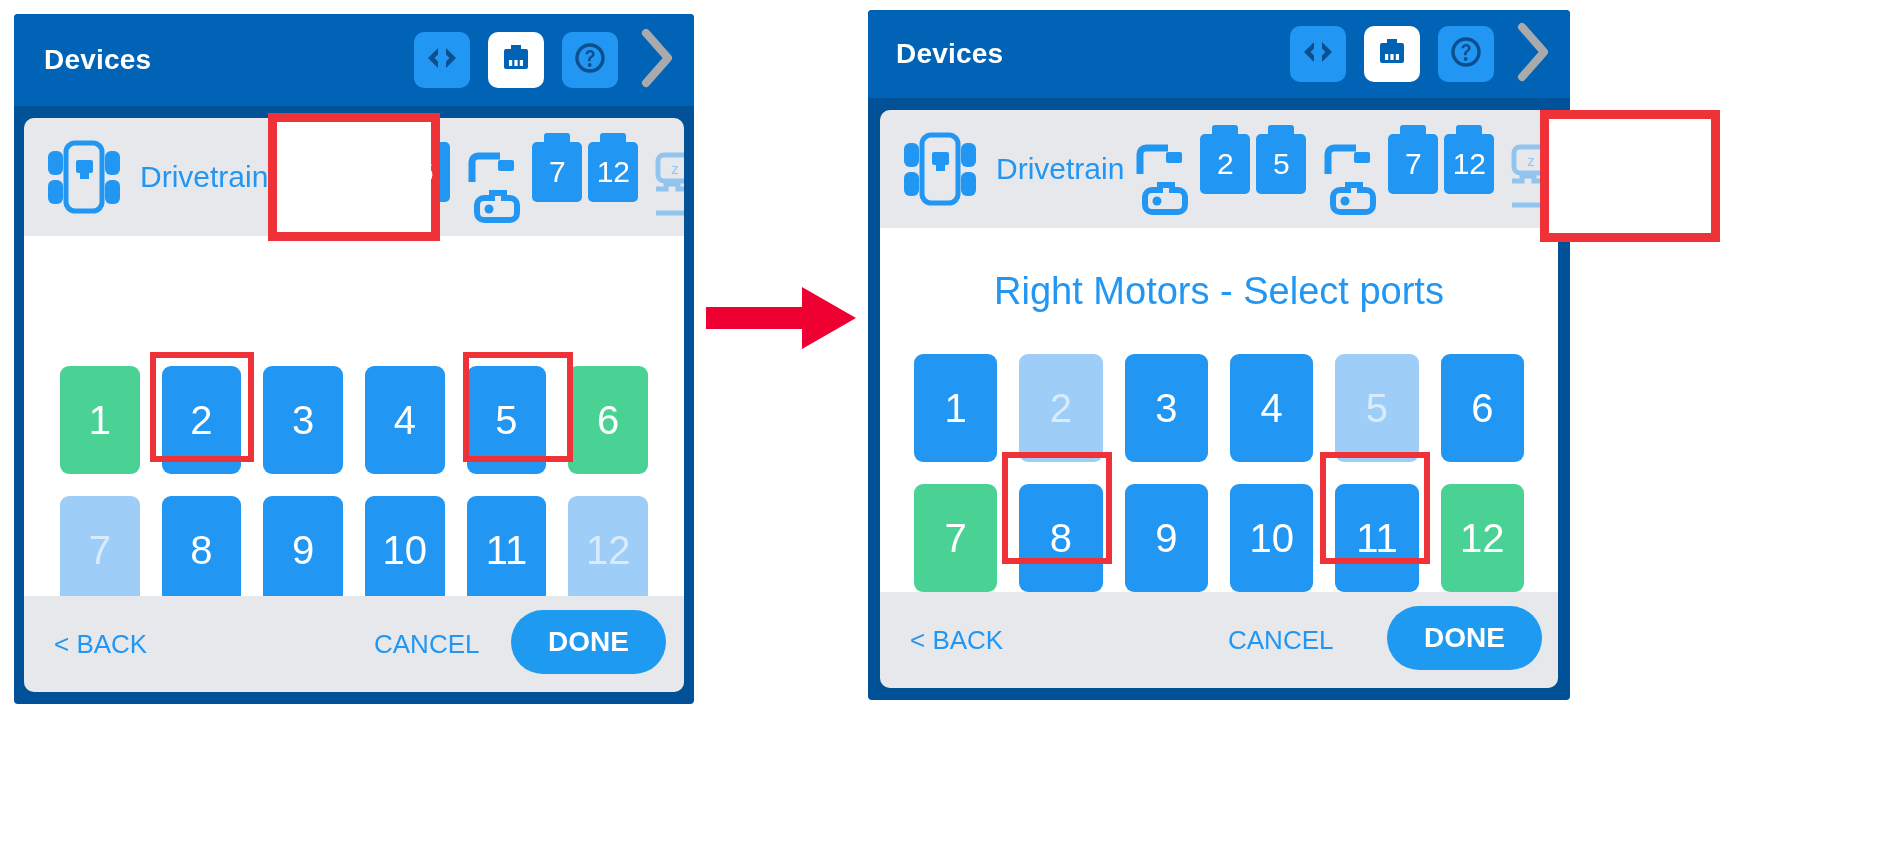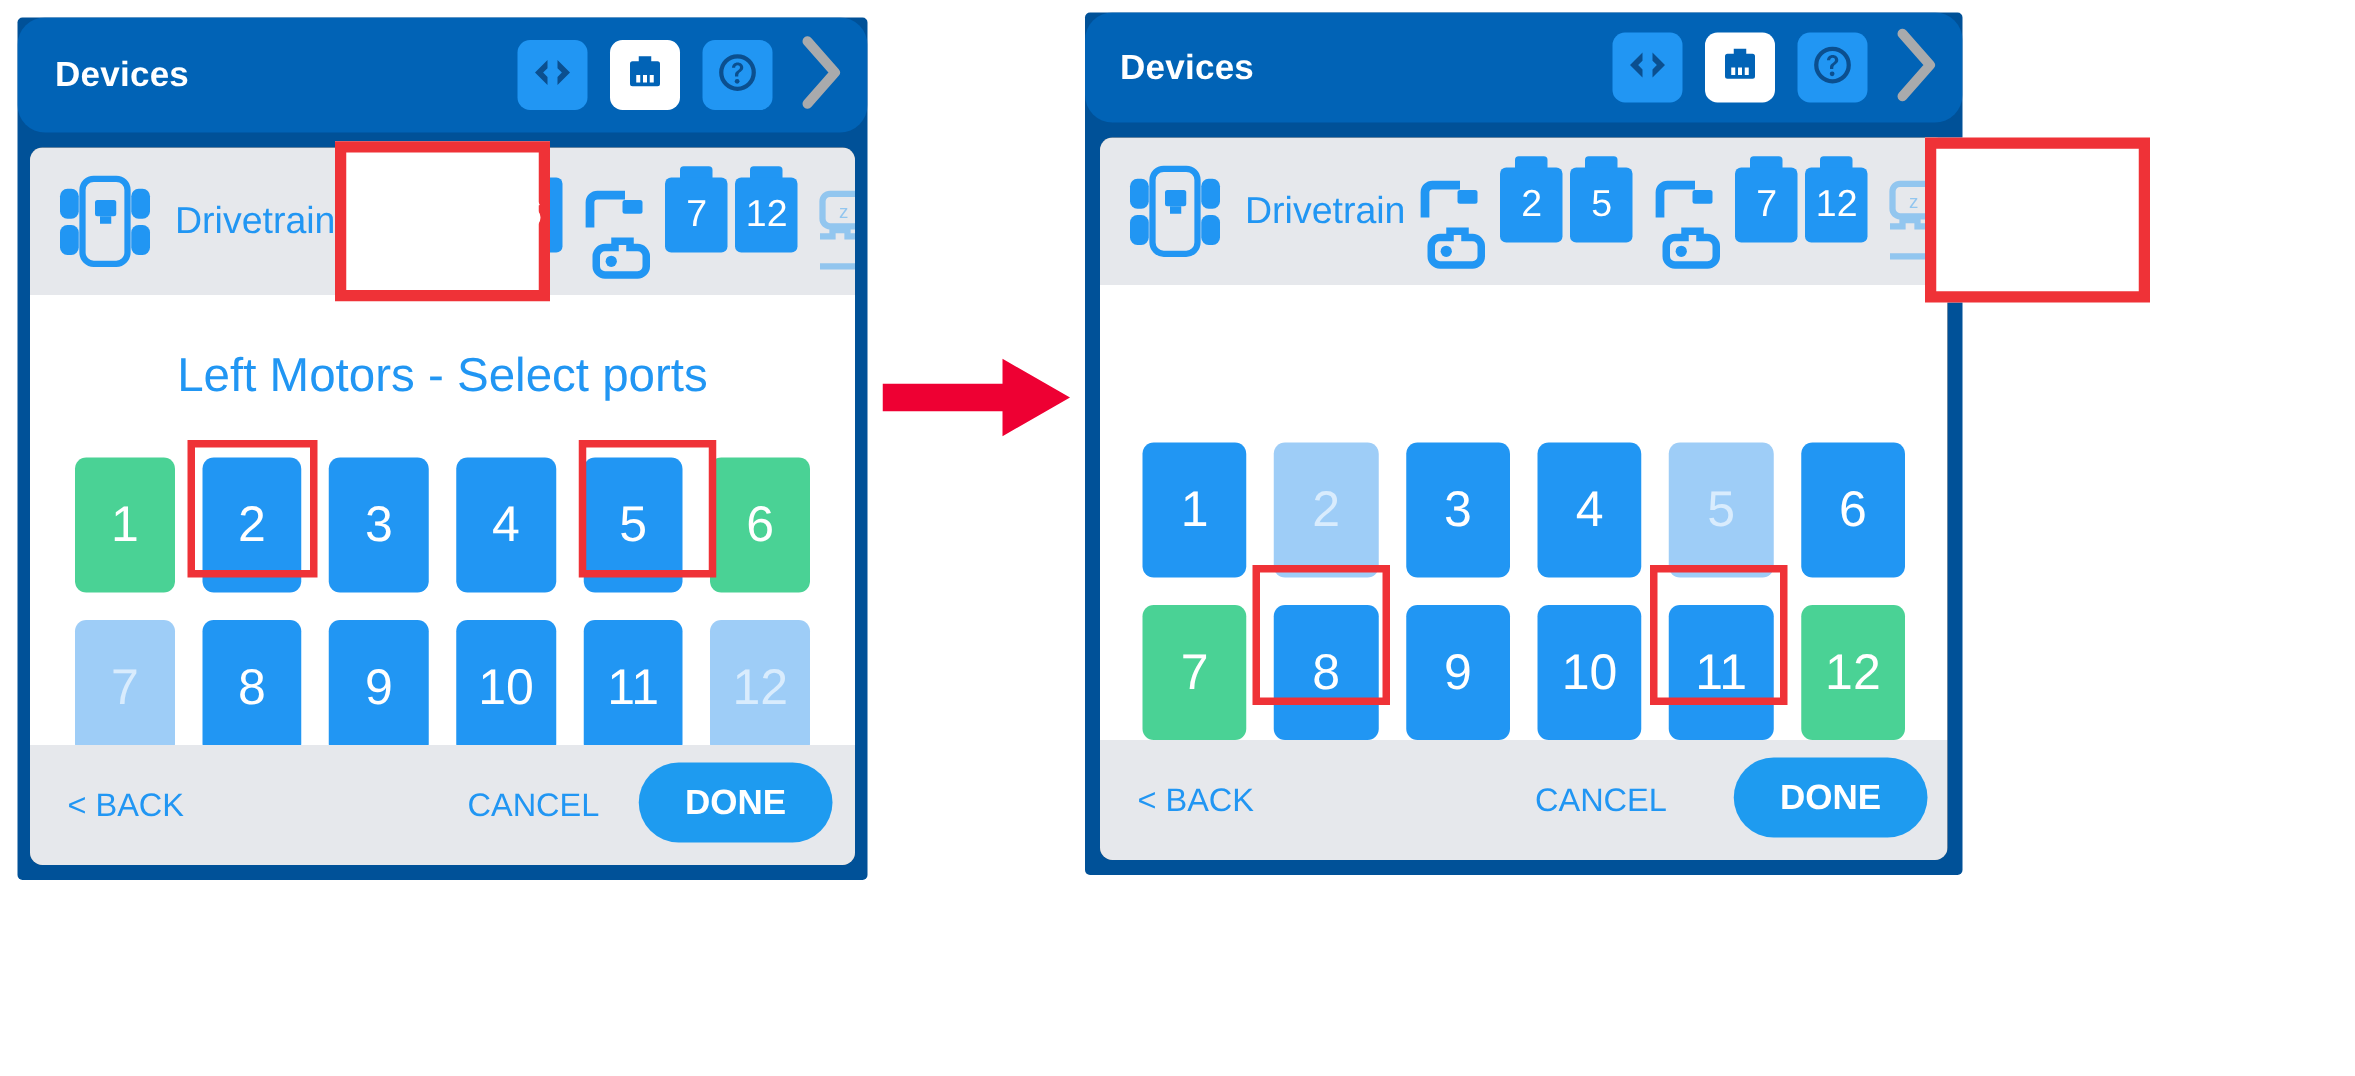--- a/index.html
+++ b/index.html
@@ -14,7 +14,7 @@
   .phone{position:absolute;background:#005198;border-radius:4px;overflow:hidden;}
   .phone-inner{position:absolute;inset:0;display:flex;flex-direction:column;}
 
-  .appbar{background:#0163b6;display:flex;align-items:center;flex:0 0 auto;border-radius:22px;}
+  .appbar{background:#0163b6;display:flex;align-items:center;flex:0 0 auto;}
   .appbar-title{color:#ffffff;font-weight:bold;letter-spacing:.2px;white-space:nowrap;}
   .appbar-spacer{flex:1 1 auto;}
   .abtn{border-radius:10px;display:flex;align-items:center;justify-content:center;flex:0 0 auto;}

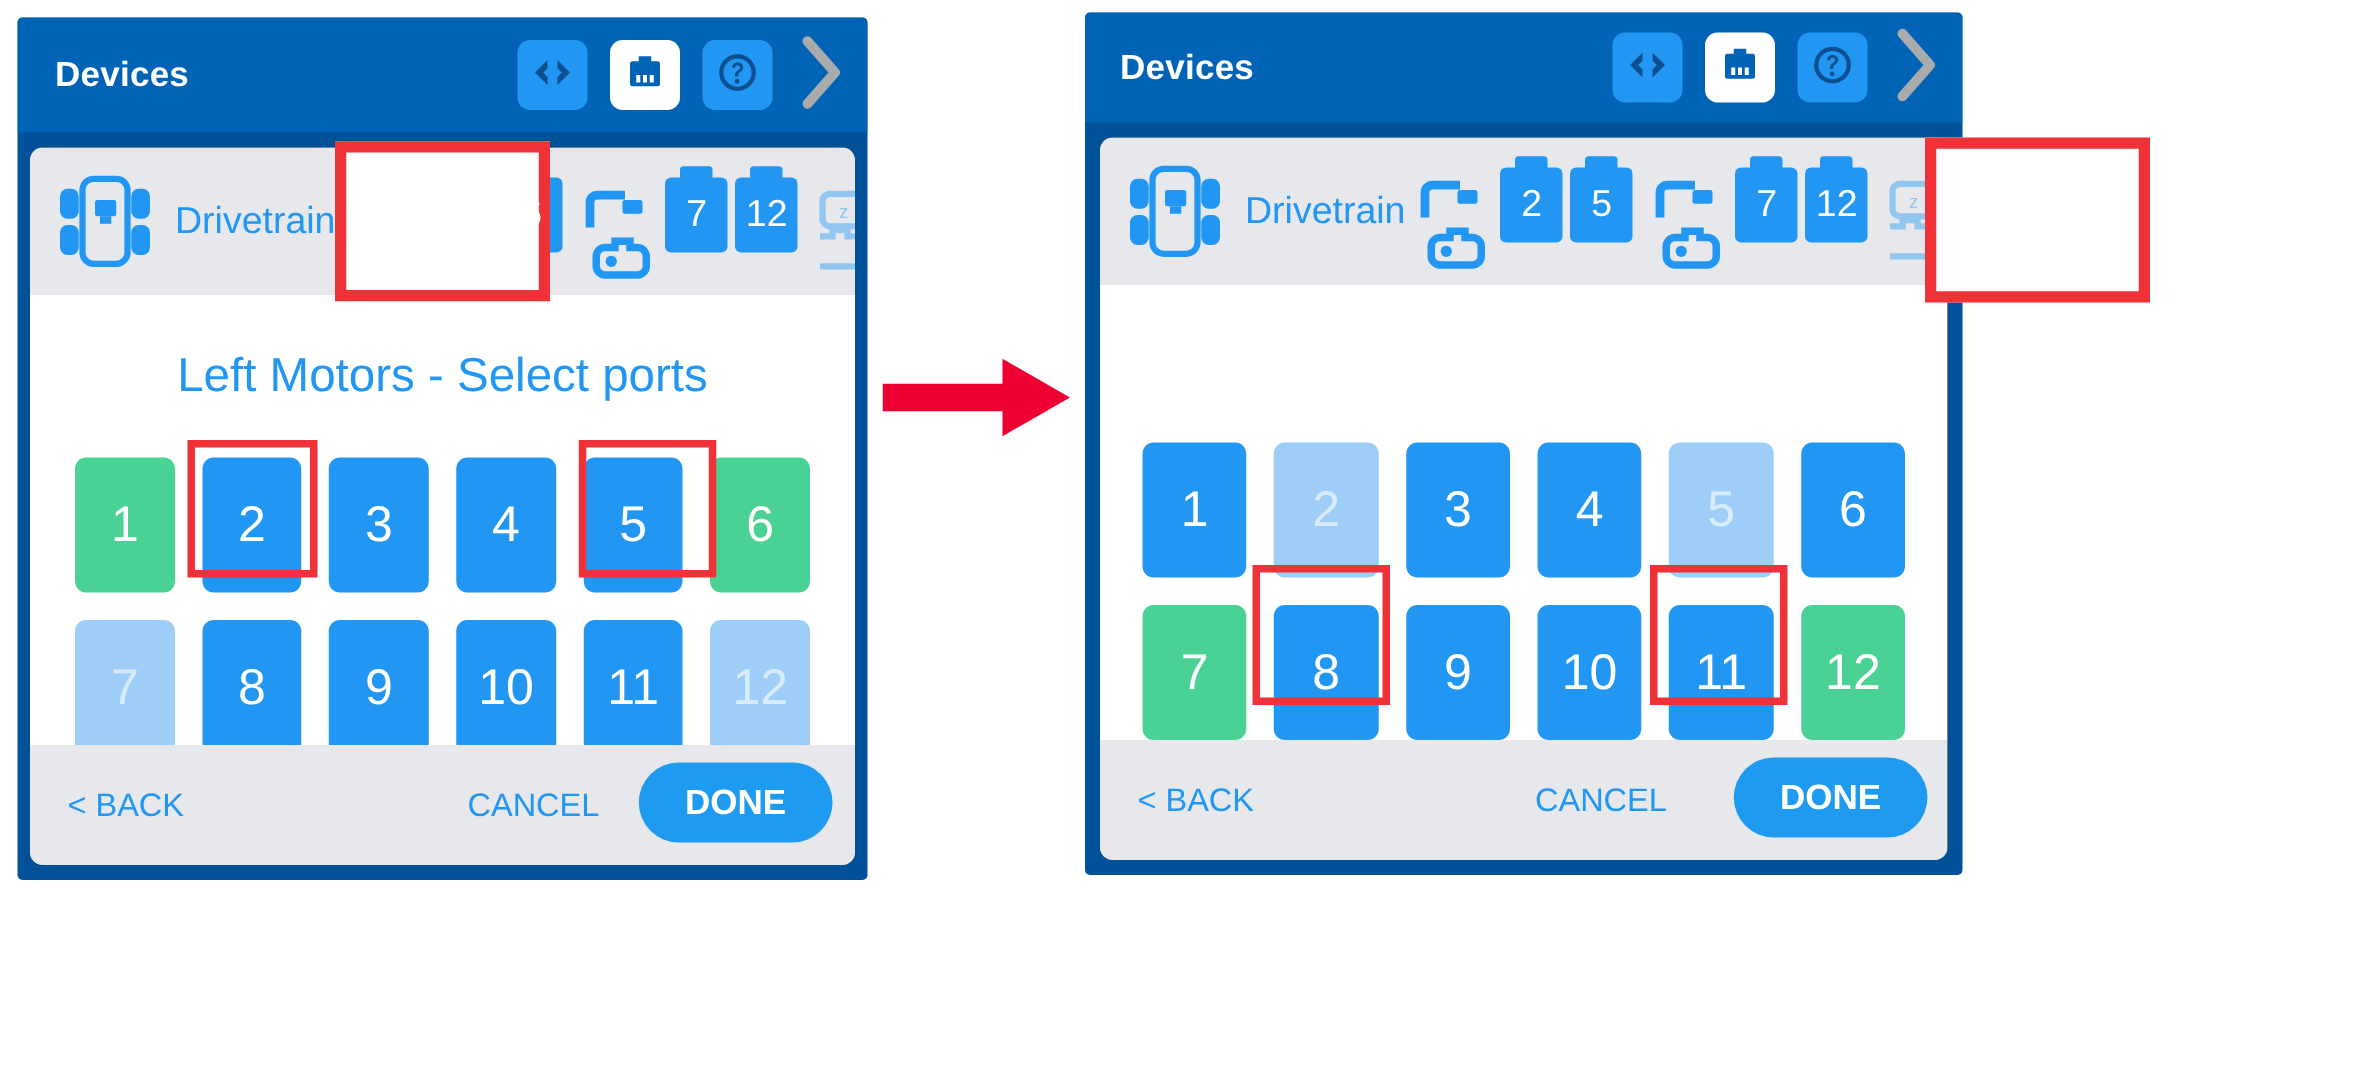--- a/index.html
+++ b/index.html
@@ -187,7 +187,6 @@
         </div>
 
         <div class="sheet-body">
-          <div class="sheet-title" style="top:44px;font-size:38px;">Left Motors - Select ports</div>
 
           <div class="grid" id="grid-0" style="left:36px;right:36px;top:130px;row-gap:22px;column-gap:22px;">
               <div class="port used" style="height: 108px; font-size: 40px;">

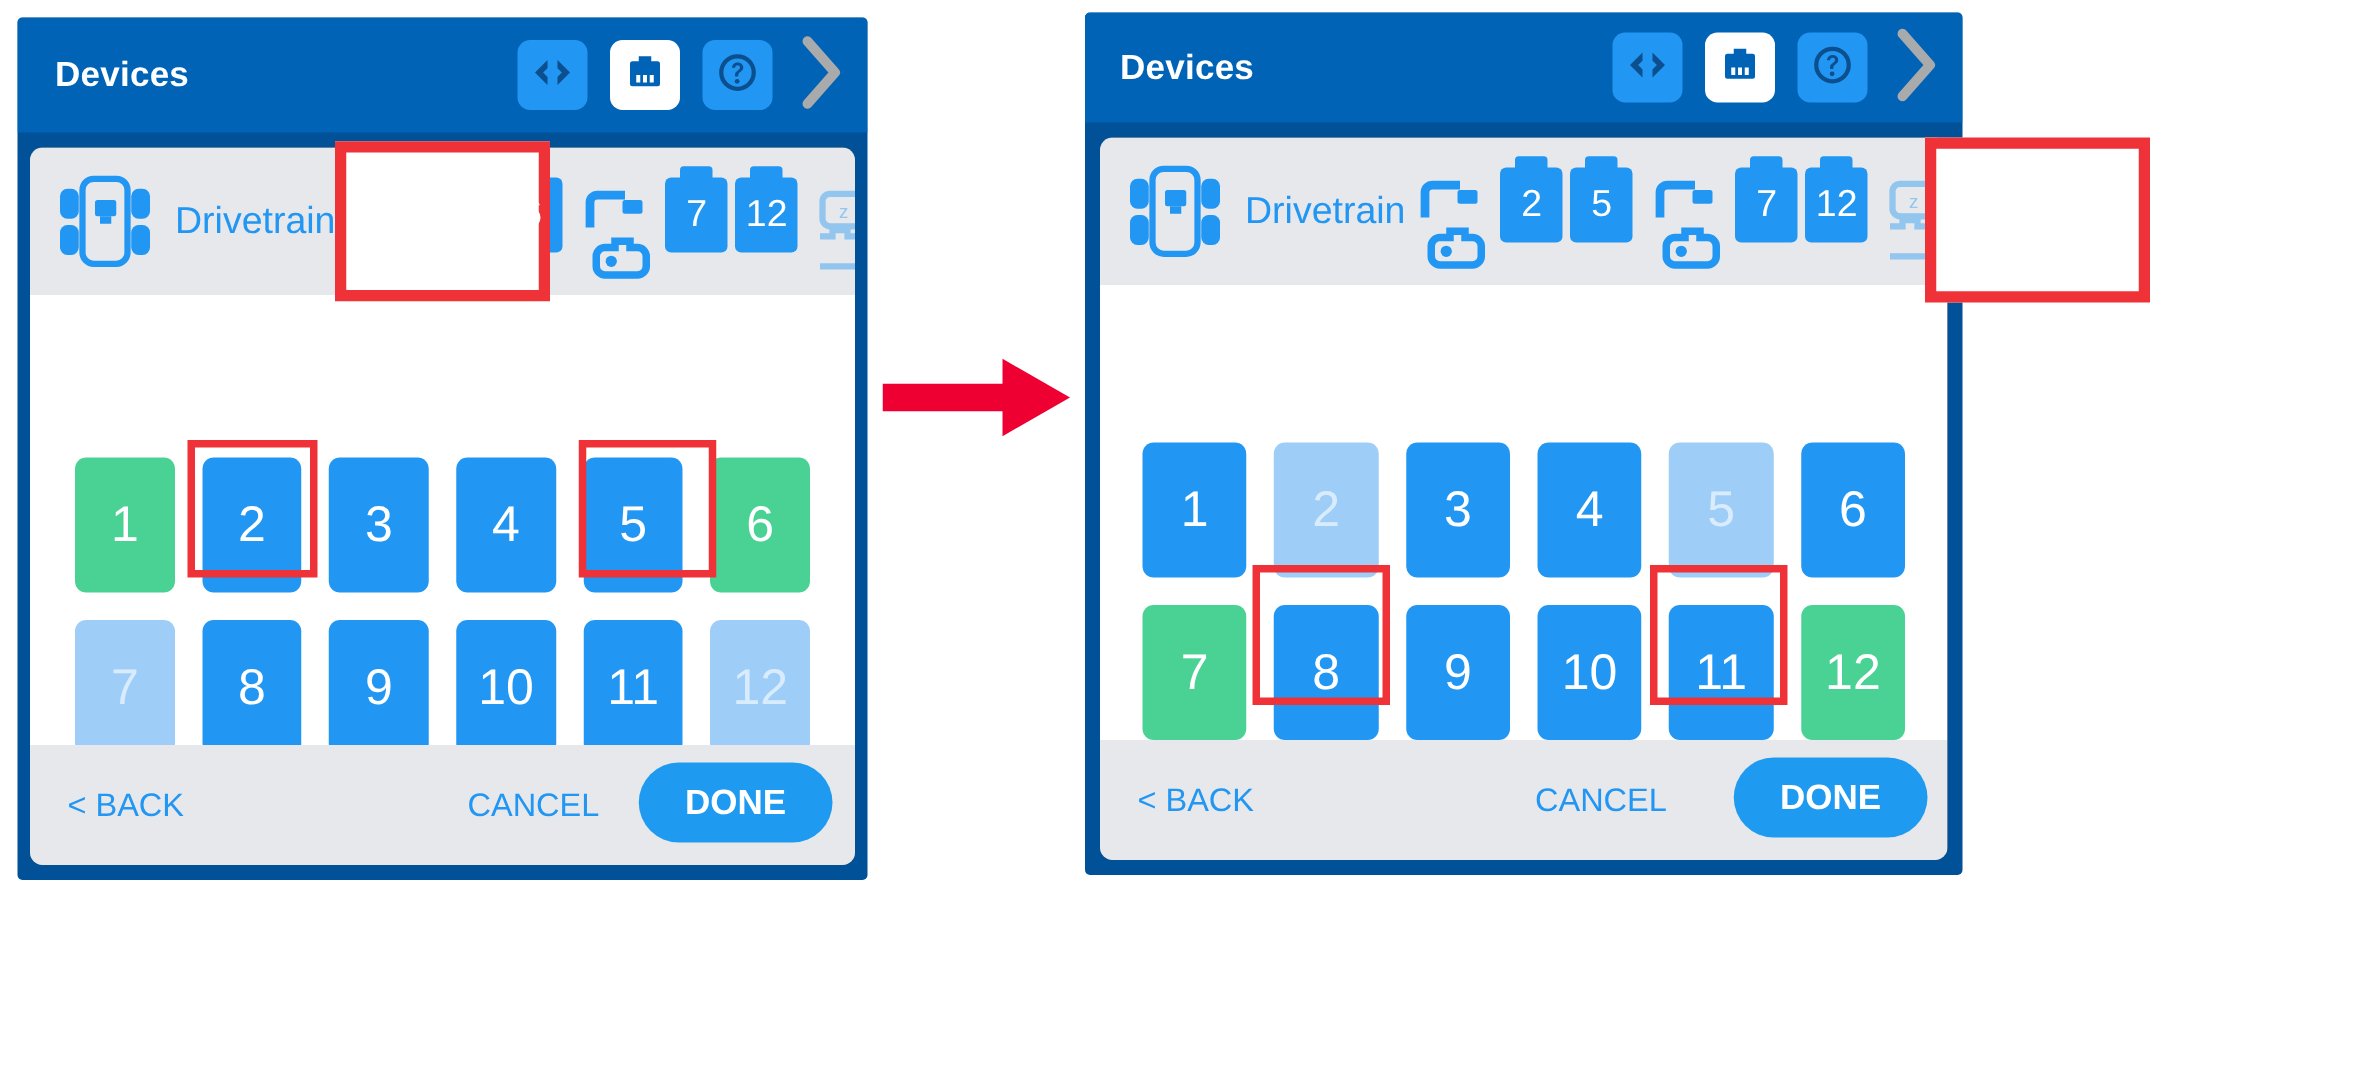--- a/index.html
+++ b/index.html
@@ -372,6 +372,7 @@
         </div>
 
         <div class="sheet-body">
+          <div class="sheet-title" style="top:42px;font-size:38px;">Right Motors - Select ports</div>
 
           <div class="grid" id="grid-1" style="left:34px;right:34px;top:126px;row-gap:22px;column-gap:22px;">
               <div class="port avail" style="height: 108px; font-size: 40px;">

